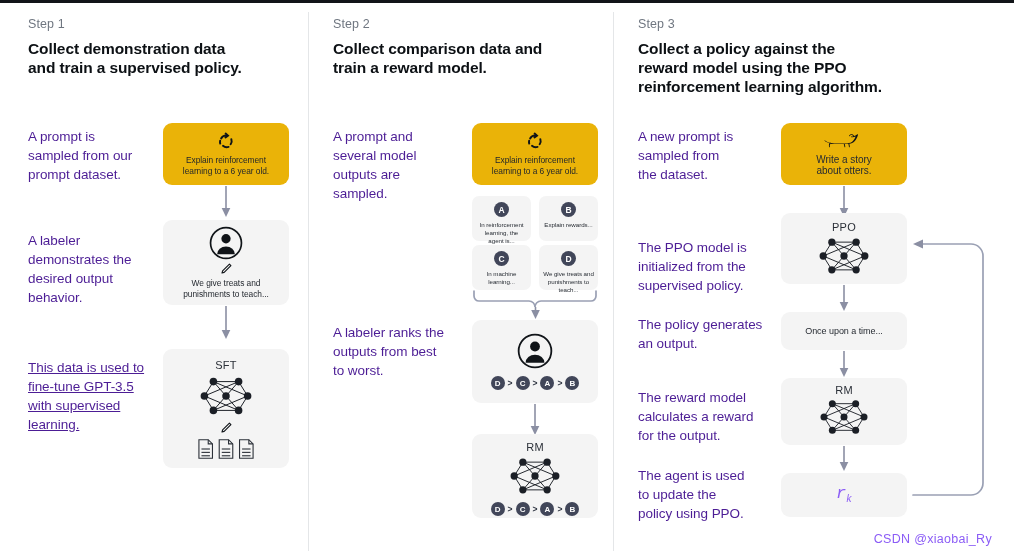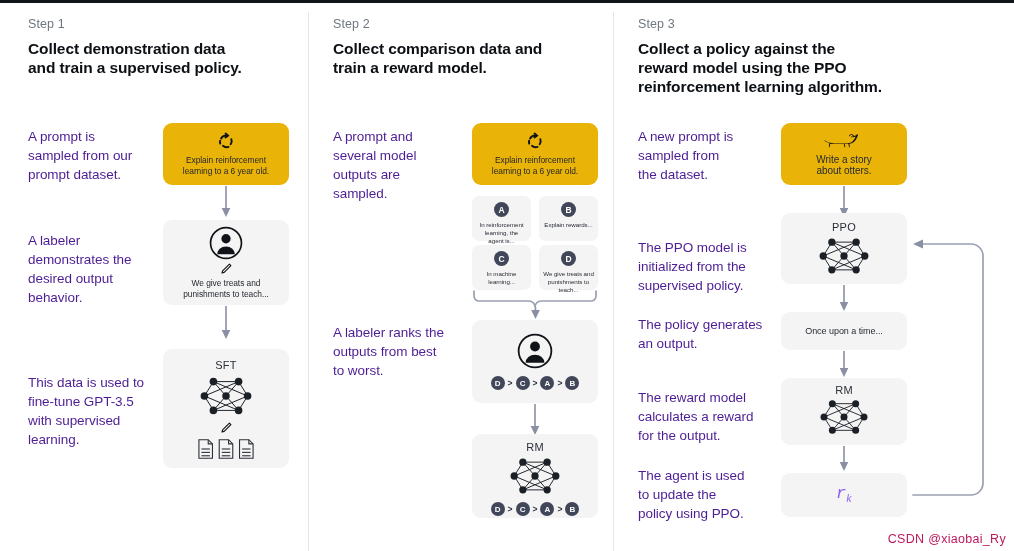--- a/index.html
+++ b/index.html
@@ -127,7 +127,7 @@
 demonstrates the
 desired output
 behavior.</div>
-    <div class="desc" style="left:28px;top:373px;width:160px;">This data is used to
+    <div class="desc" style="left:28px;top:358px;width:160px;text-decoration:underline;">This data is used to
 fine-tune GPT-3.5
 with supervised
 learning.</div>

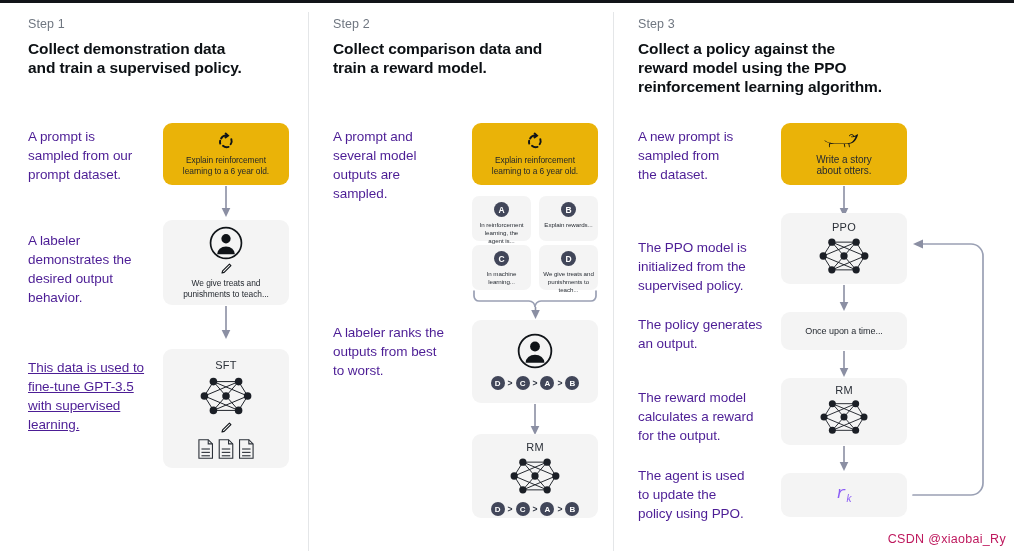--- a/index.html
+++ b/index.html
@@ -100,8 +100,8 @@
   .reward-sym sub { font-size: 10px; font-style: italic; }
 
   .watermark {
-    position: absolute; right: 8px; bottom: 5px;
-    font-size: 12.5px; color: #be185d; letter-spacing: .3px;
+    position: absolute; right: 22px; bottom: 5px;
+    font-size: 12.5px; color: #8b5cf6; letter-spacing: .3px;
   }
 </style>
 </head>

